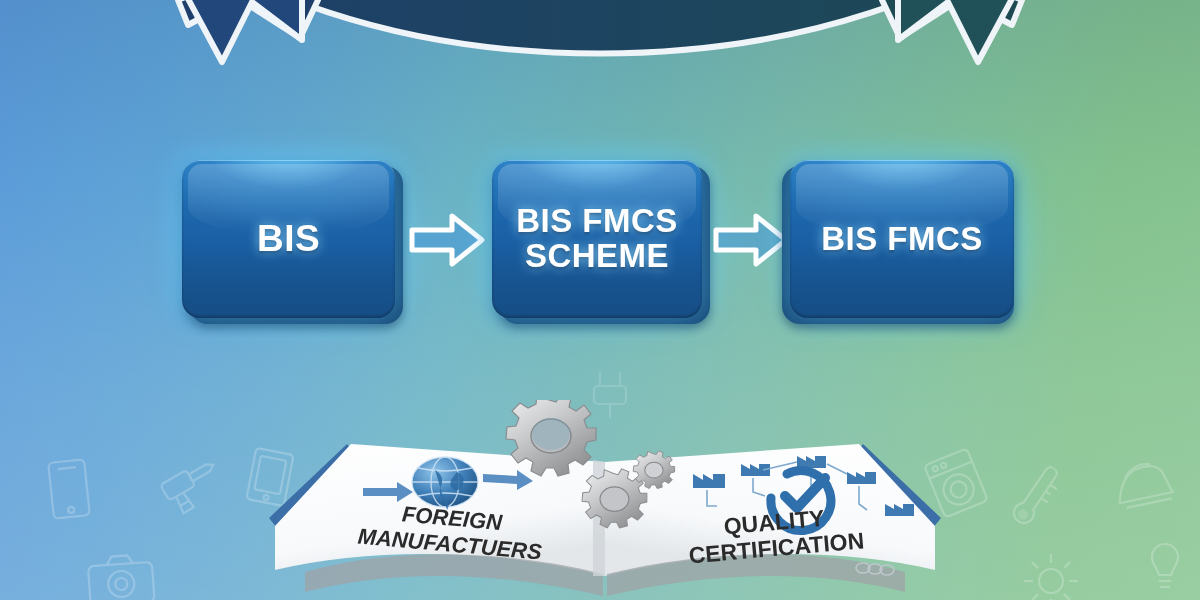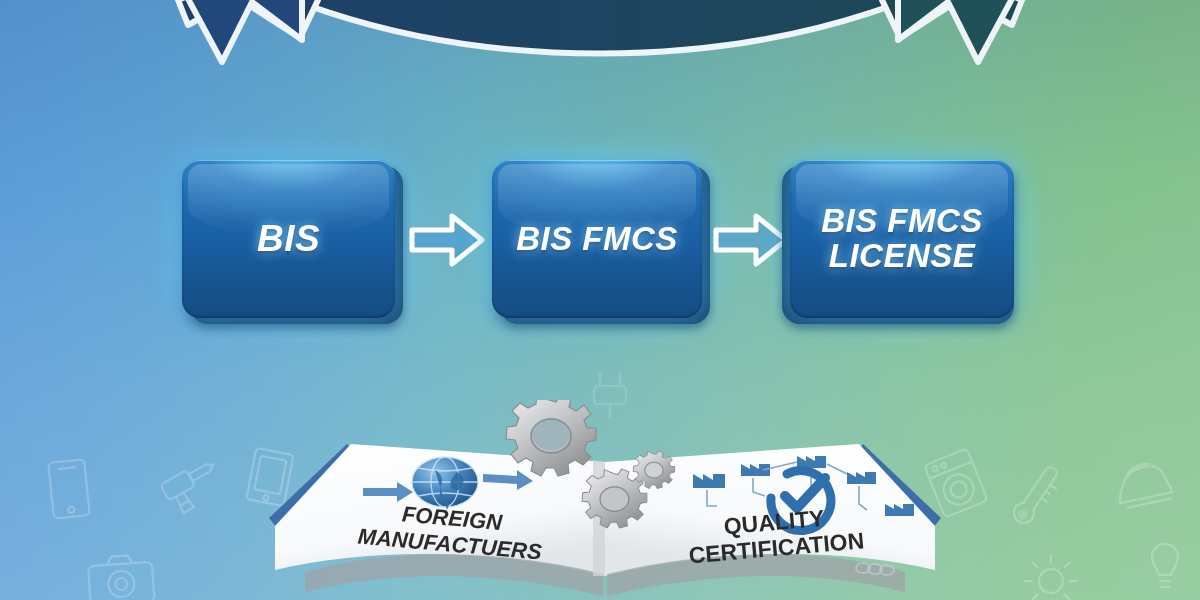--- a/index.html
+++ b/index.html
@@ -54,7 +54,7 @@
   .flow {
     position:absolute;
     left:0; top:150px;
-    width:1200px; height:180px;font-style:italic;
+    width:1200px; height:180px;
   }
   .glow {
     position:absolute;

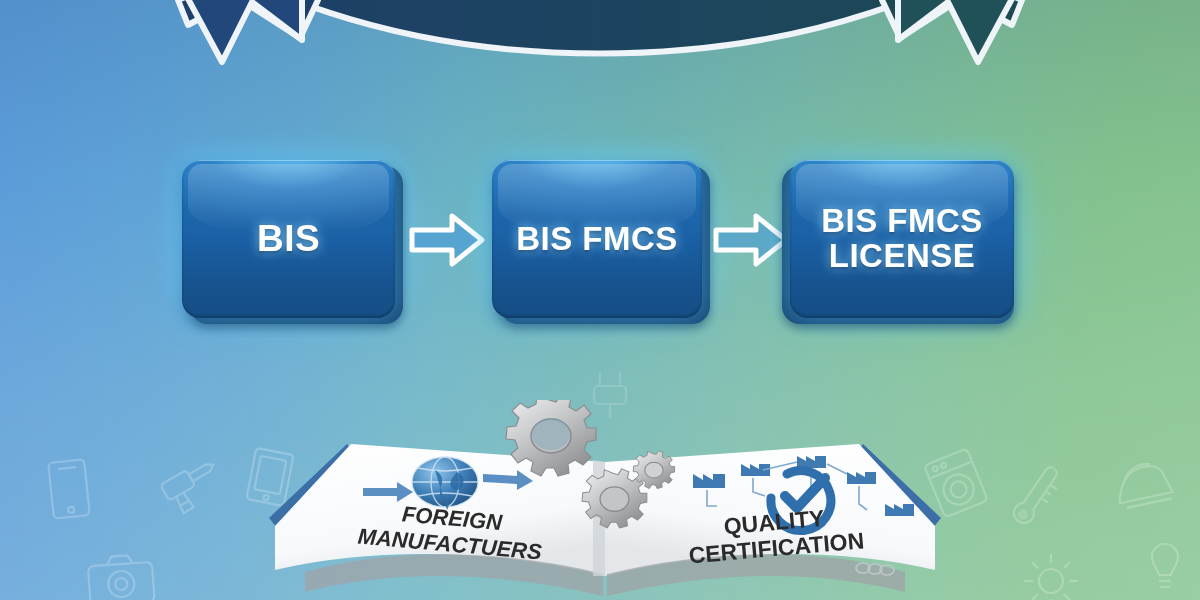--- a/index.html
+++ b/index.html
@@ -253,7 +253,7 @@
 
     <div class="pbox-shadowlayer" style="left:500px; top:16px; width:210px; height:158px;"></div>
     <div class="pbox" style="left:492px; top:10px; width:210px; height:158px;">
-      <div class="pbox-label" style="font-size:33px;"><span>BIS FMCS</span><br></div>
+      <div class="pbox-label" style="font-size:33px;"><span>BIS FMCS</span><br><span>SCHEME</span></div>
     </div>
 
     <div class="arrow" style="left:712px; top:62px;">

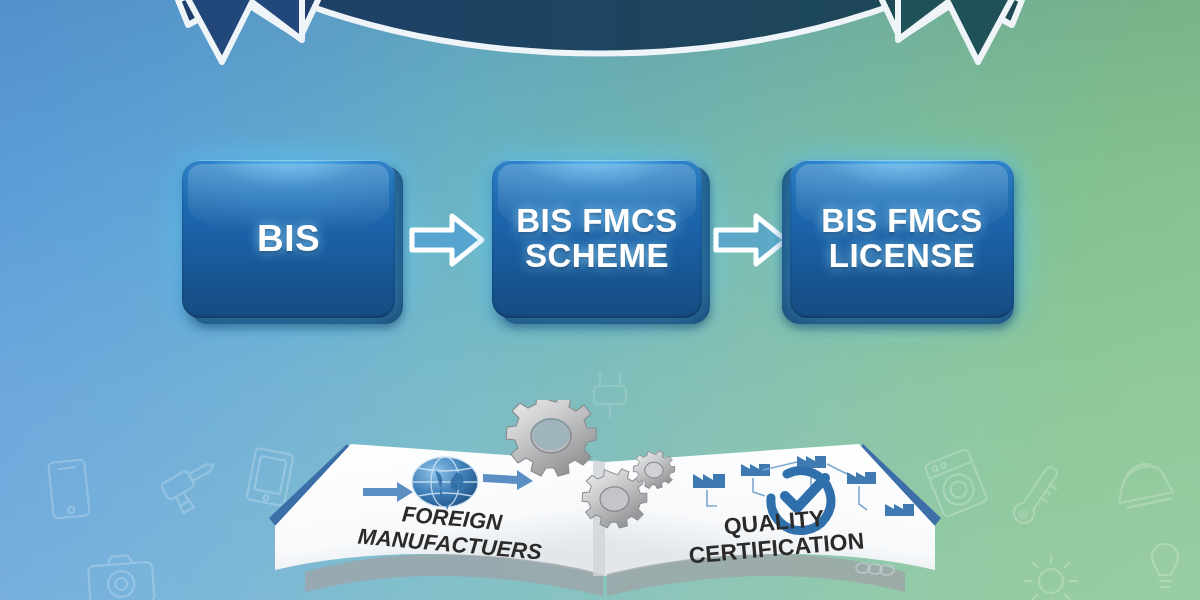--- a/index.html
+++ b/index.html
@@ -264,7 +264,7 @@
 
     <div class="pbox-shadowlayer" style="left:782px; top:16px; width:232px; height:158px;"></div>
     <div class="pbox" style="left:790px; top:10px; width:224px; height:158px;">
-      <div class="pbox-label" style="font-size:33px;"><span>BIS FMCS</span><br><span>LICENSE</span></div>
+      <div class="pbox-label" style="font-size:33px;"><span>BIS FMCS</span><br></div>
     </div>
 
   </div>

